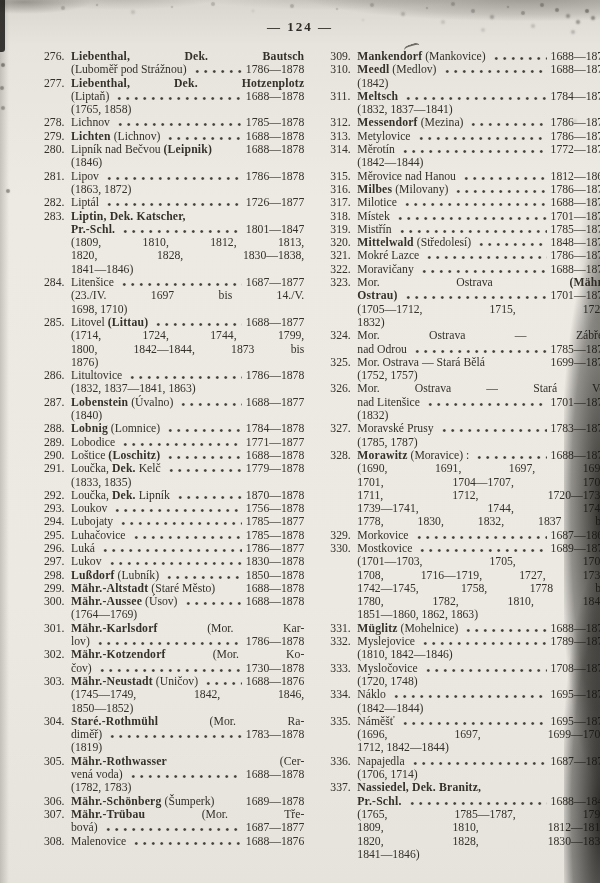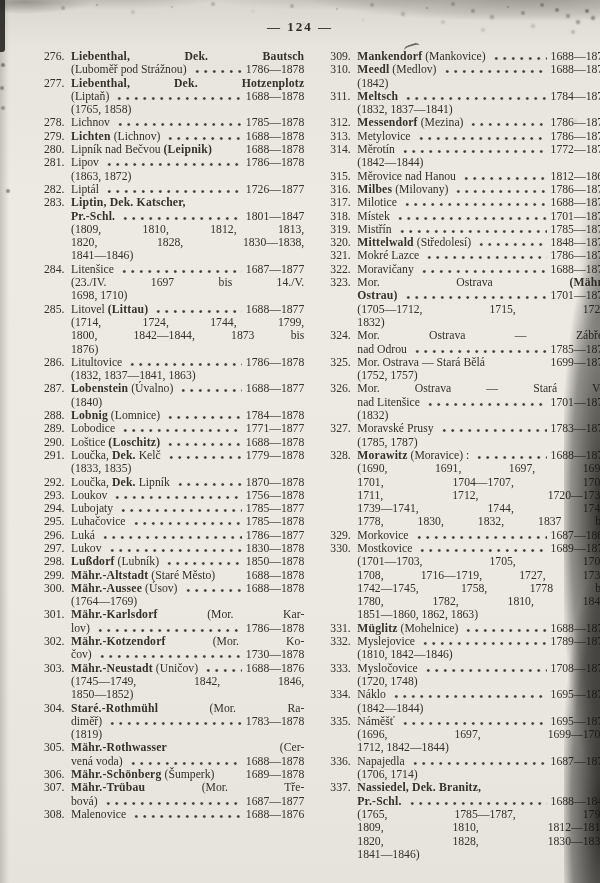--- a/index.html
+++ b/index.html
@@ -144,6 +144,10 @@
           <span class="txt"><span>Lipník nad Bečvou </span><span class="b">(Leipnik)</span></span>
           <span class="yr push">1688—1878</span>
         </div>
+        <div class="row">
+          <span class="num"></span>
+          <span class="txt"><span>(1846)</span></span>
+        </div>
       </div>
       <div class="entry">
         <div class="row">

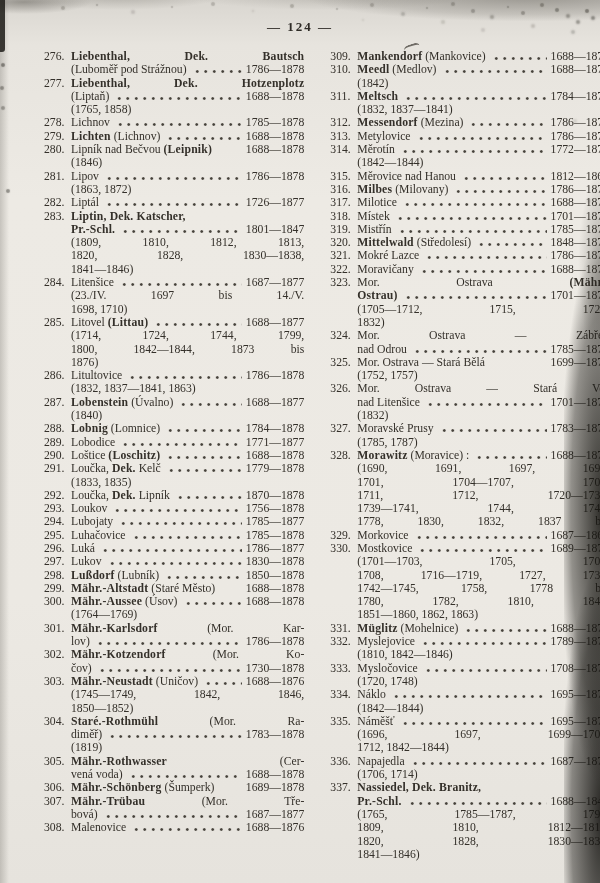--- a/index.html
+++ b/index.html
@@ -431,6 +431,10 @@
           <span class="lead"></span>
           <span class="yr">1688—1878</span>
         </div>
+        <div class="row">
+          <span class="num"></span>
+          <span class="txt"><span>(1782, 1783)</span></span>
+        </div>
       </div>
       <div class="entry">
         <div class="row">

